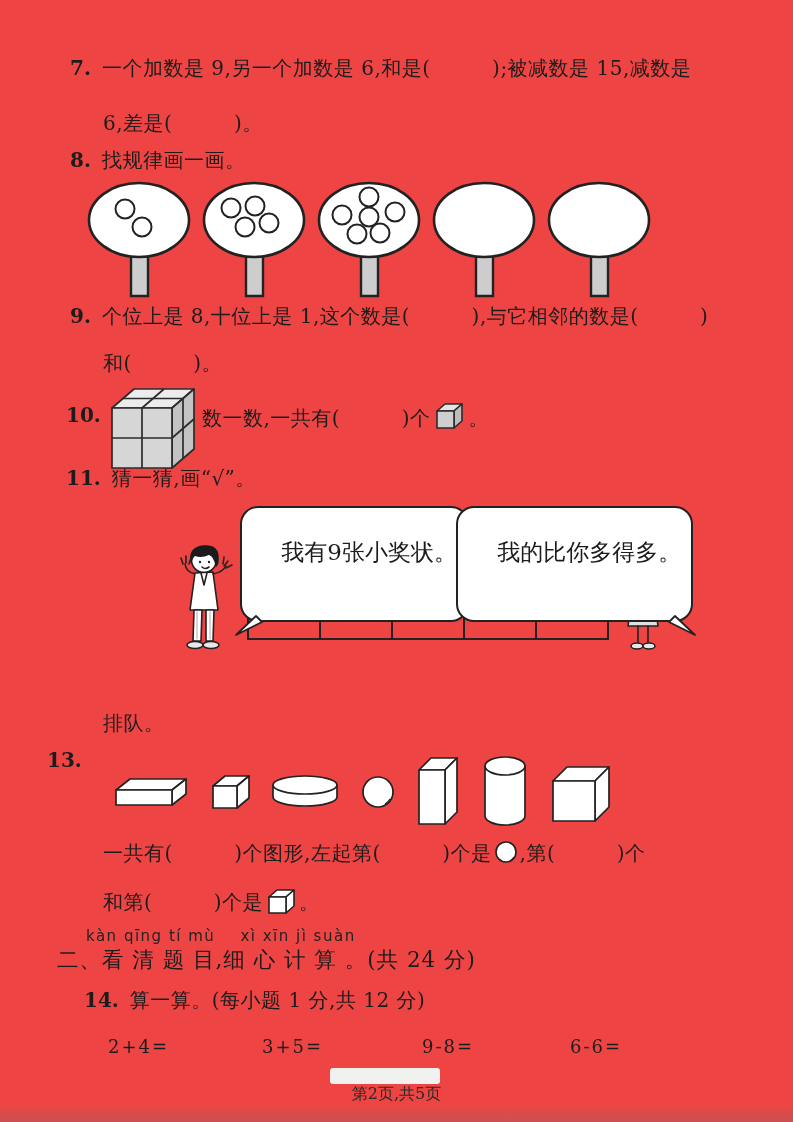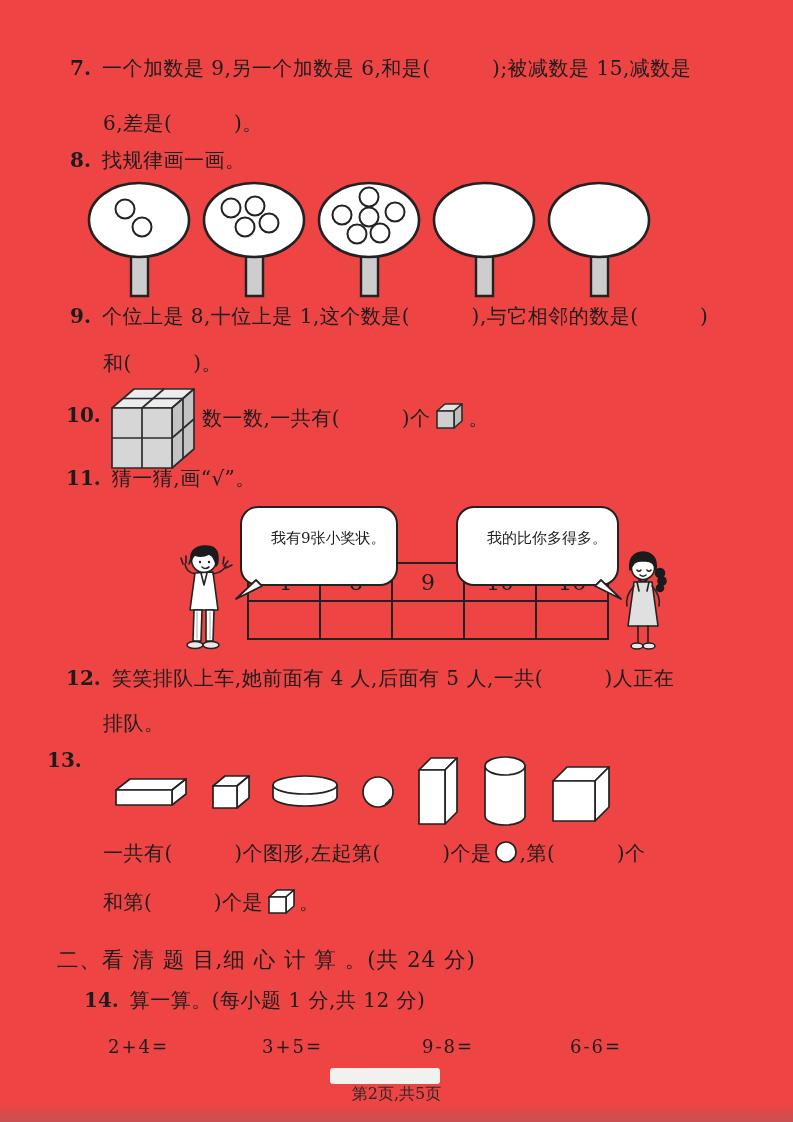--- a/index.html
+++ b/index.html
@@ -19,7 +19,7 @@
   
   .bubble {
     position:absolute; background:#fff; border:2px solid #222; border-radius:18px;
-    padding:3px 10px 0; font-size:15px; white-space:pre; z-index:2;
+    padding:3px 10px 0; font-size:23px; white-space:pre; z-index:2;
   }
   .bubble svg.tail { position:absolute; z-index:1; }
   .guess-table { position:absolute; left:247px; top:562px; border-collapse:collapse; z-index:0; }

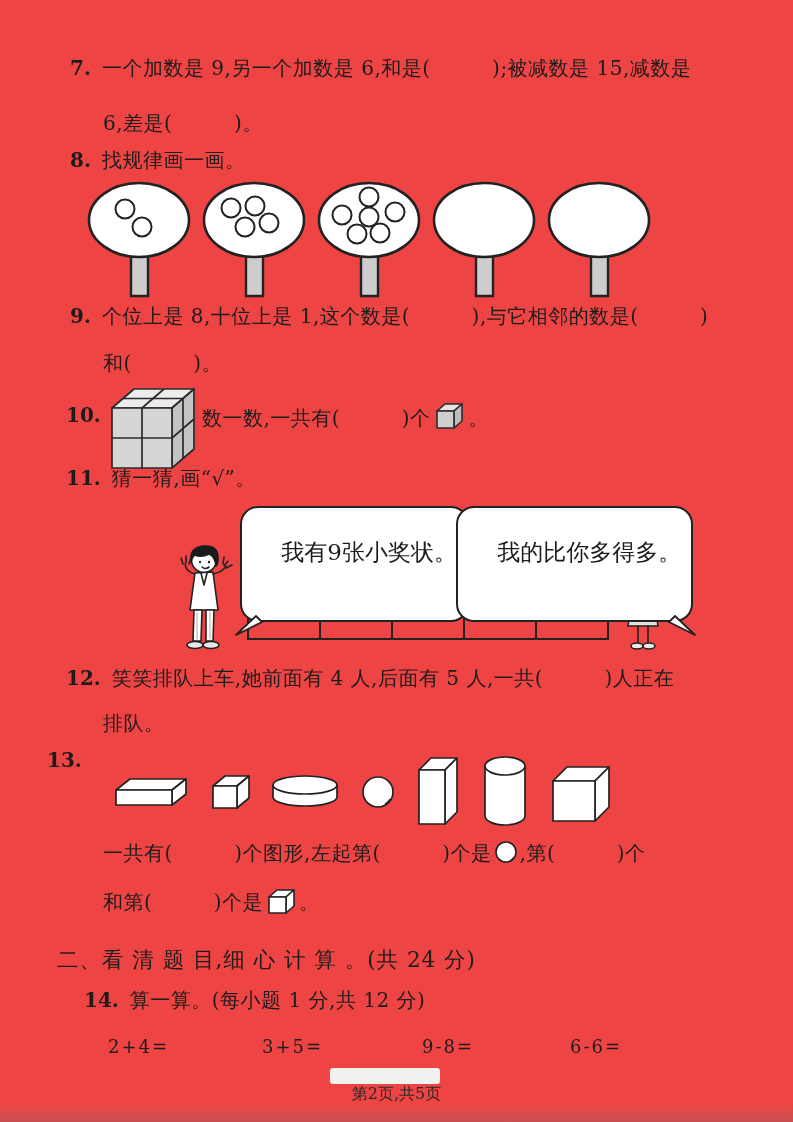--- a/index.html
+++ b/index.html
@@ -187,7 +187,6 @@
     </g>
   </svg>
 
-  <div class="qline" style="left:66px; top:665px"><span class="qnum">12.</span><span class="qtext">笑笑排队上车,她前面有 4 人,后面有 5 人,一共(　　　)人正在</span></div>
   <div class="qline" style="left:103px; top:710px"><span class="qtext">排队。</span></div>
 
   <div class="qline" style="left:47px; top:748px"><span class="qnum">13.</span></div>

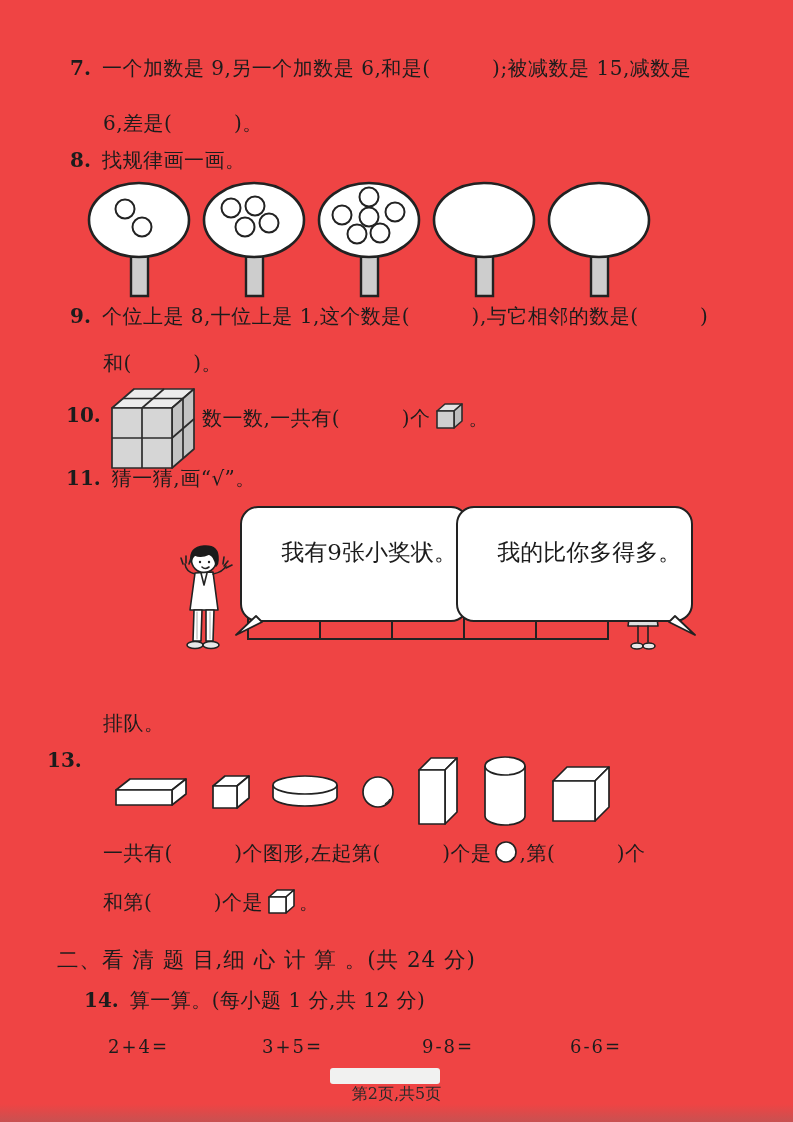--- a/index.html
+++ b/index.html
@@ -252,6 +252,7 @@
         </g>
       </svg><span class="qtext">。</span></div>
 
+  <div class="pinyin">kàn qīng tí mù    xì xīn jì suàn</div>
   <div class="sec-title">二、看 清 题 目,细 心 计 算 。(共 24 分)</div>
 
   <div class="qline" style="left:84px; top:987px"><span class="qnum">14.</span><span class="qtext">算一算。(每小题 1 分,共 12 分)</span></div>

